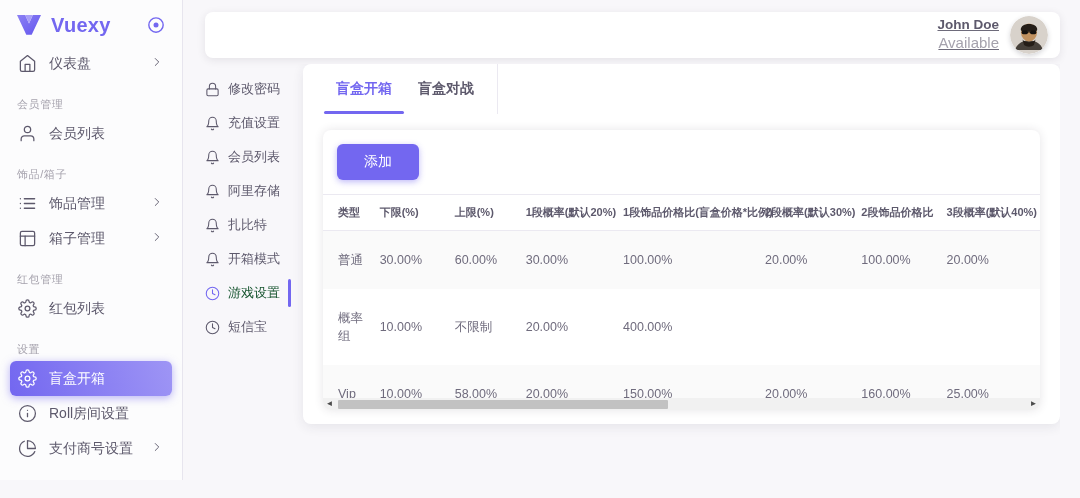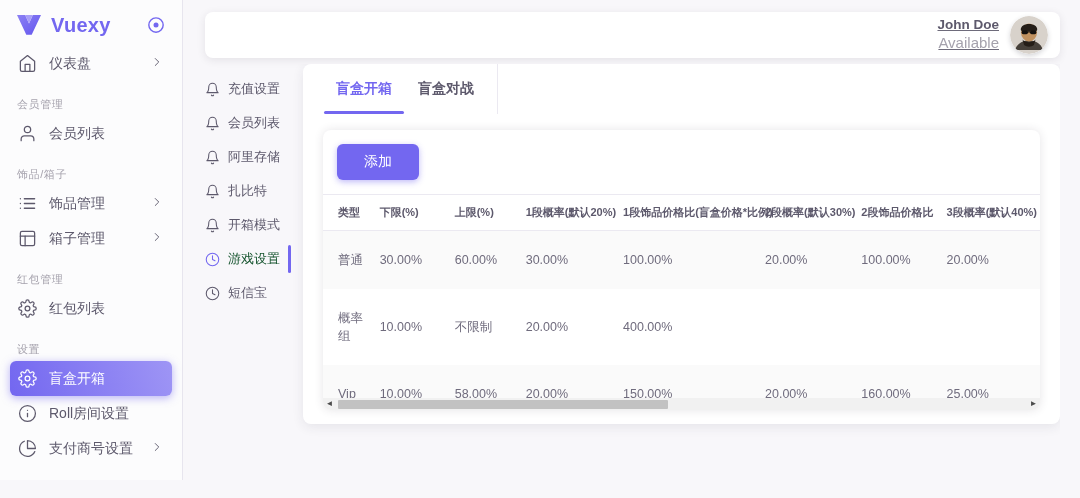--- a/index.html
+++ b/index.html
@@ -229,6 +229,15 @@
     <div class="body-row">
 
       <nav class="submenu">
+          <div class="submenu-item">
+            <span class="icn">
+              <svg viewBox="0 0 24 24">
+                <rect x="3" y="11" width="18" height="11" rx="2"></rect>
+                <path d="M7 11V7a5 5 0 0 1 10 0v4"></path>
+              </svg>
+            </span>
+            <span>修改密码</span>
+          </div>
           <div class="submenu-item">
             <span class="icn">
               <svg viewBox="0 0 24 24">

